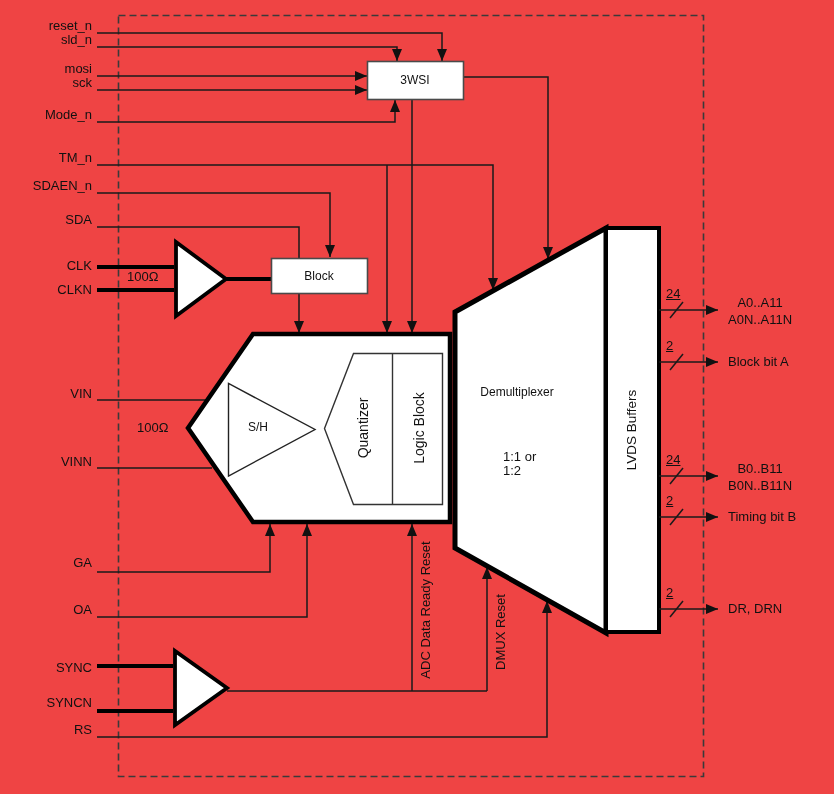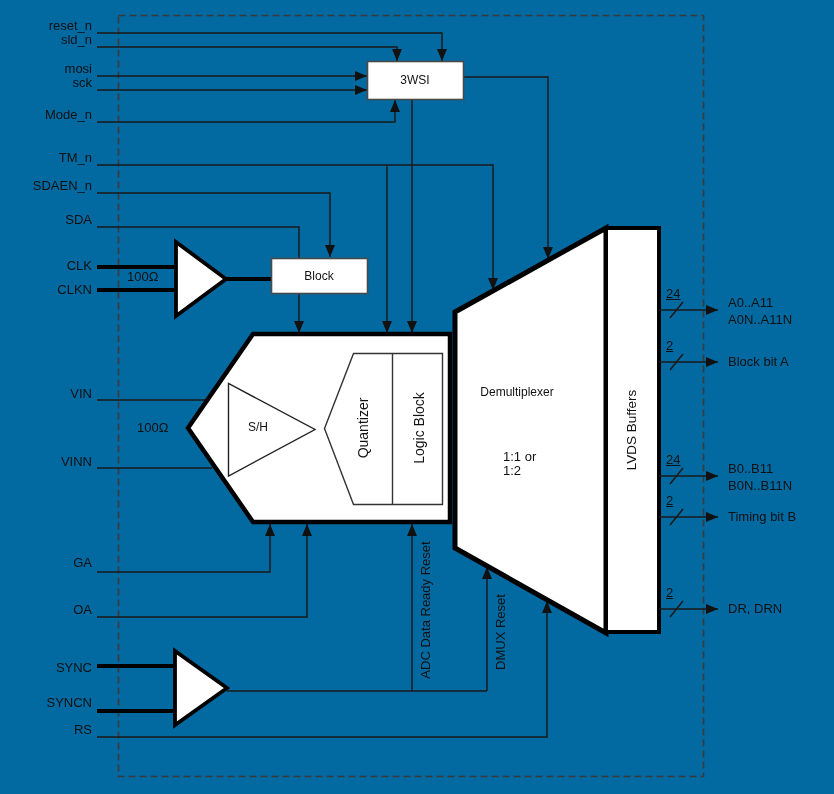--- a/index.html
+++ b/index.html
@@ -4,7 +4,7 @@
 <style>
   html,body{margin:0;padding:0;background:#fff;}
   #stage{
-    position:relative;width:834px;height:794px;background:#0369a1;overflow:hidden;
+    position:relative;width:834px;height:794px;background:#ef4444;overflow:hidden;
     font-family:"Liberation Sans","DejaVu Sans",sans-serif;color:#111;
   }
   #wires{position:absolute;left:0;top:0;}

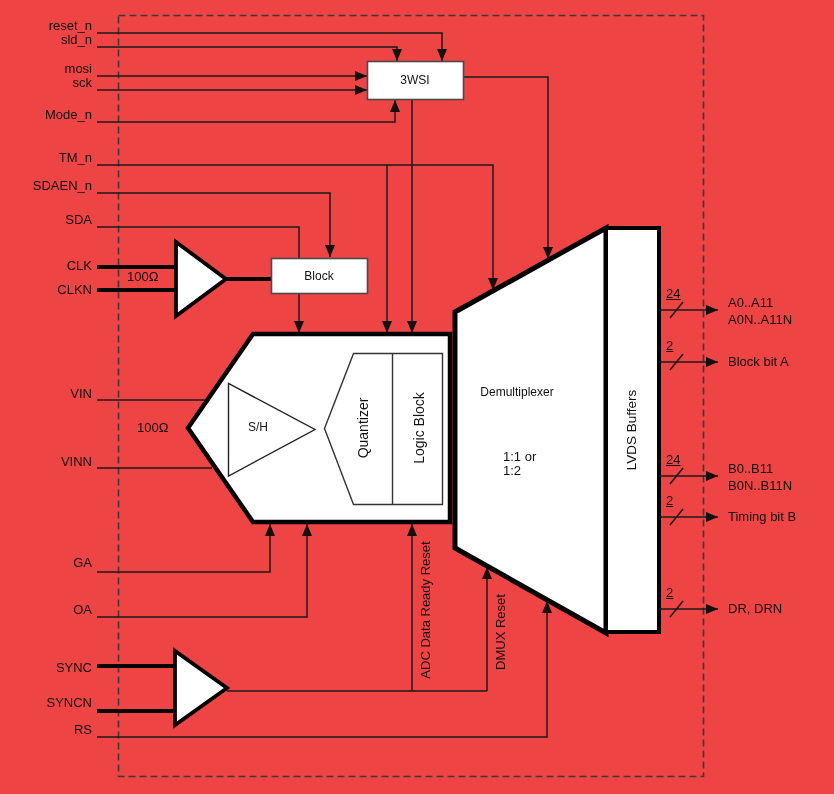--- a/index.html
+++ b/index.html
@@ -12,7 +12,7 @@
   .pin{right:742px;text-align:right;width:110px;}
   .blk{transform:translate(-50%,-50%);font-size:12px;}
   .rot{transform:translate(-50%,-50%) rotate(-90deg);font-size:13.5px;}
-  .out-lbl{text-align:left;}
+  .out-lbl{text-align:center;}
   .buswidth{font-size:13px;text-decoration:underline;}
   .mode{line-height:14px;}
 </style>

